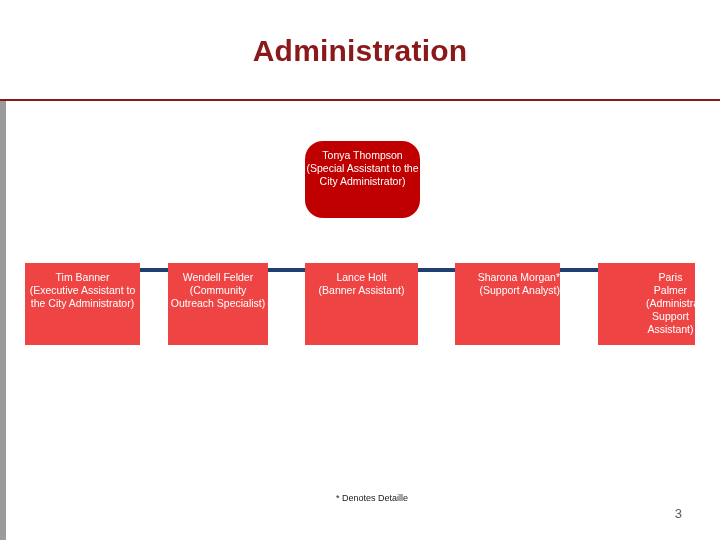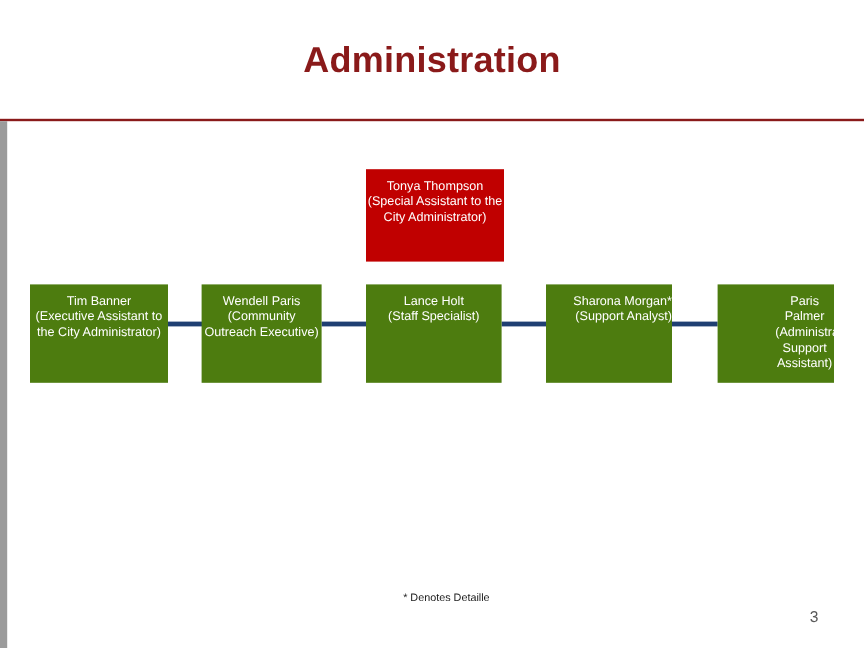--- a/index.html
+++ b/index.html
@@ -103,7 +103,7 @@
   <div class="title-rule"></div>
   <div class="left-bar"></div>
 
-  <div class="node root" style="left:305px; top:141px; width:115px; height:77px;">
+  <div class="node root" style="left:305px; top:141px; width:115px; height:77px;border-radius:18px;">
     <span class="name">Tonya Thompson</span>
     <span class="role">(Special Assistant to the City Administrator)</span>
   </div>

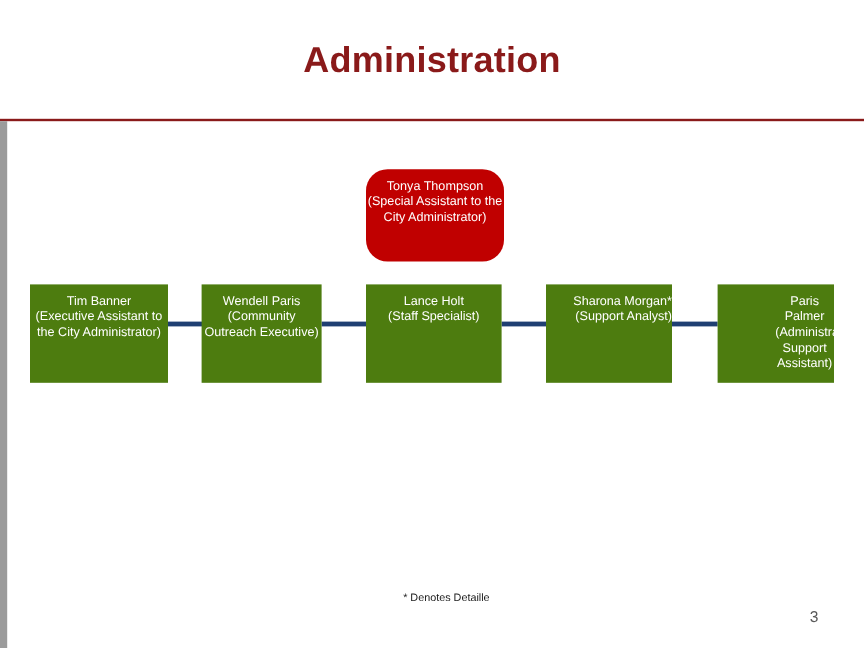--- a/index.html
+++ b/index.html
@@ -69,7 +69,8 @@
     background: #c00000;
   }
   .child {
-    background: #4d7c0f;
+    background: #ef4444;
+    margin-top: 26px;
   }
   .connector {
     position: absolute;

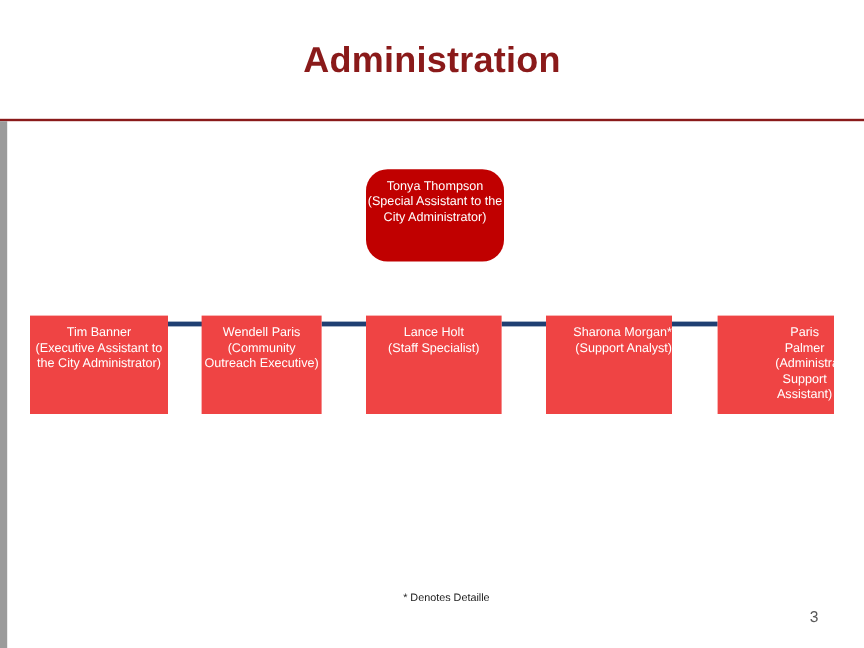--- a/index.html
+++ b/index.html
@@ -120,7 +120,7 @@
   </div>
 
   <div class="node child" style="left:168px; top:237px; width:100px; height:82px;">
-    <span class="name">Wendell Paris</span>
+    <span class="name">Wendell Felder</span>
     <span class="role">(Community Outreach Executive)</span>
   </div>
 

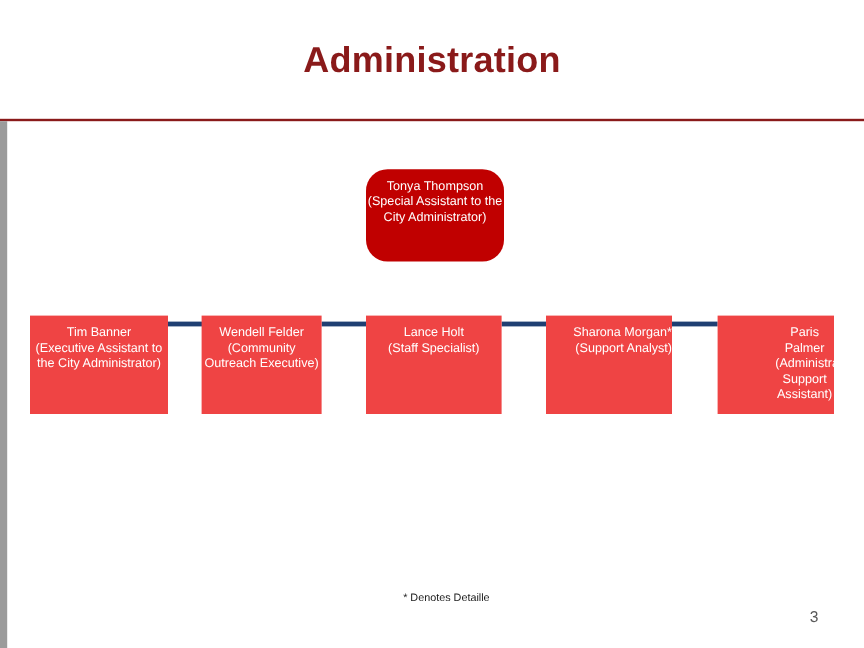--- a/index.html
+++ b/index.html
@@ -121,7 +121,7 @@
 
   <div class="node child" style="left:168px; top:237px; width:100px; height:82px;">
     <span class="name">Wendell Felder</span>
-    <span class="role">(Community Outreach Executive)</span>
+    <span class="role">(Community Outreach Specialist)</span>
   </div>
 
   <div class="node child" style="left:305px; top:237px; width:113px; height:82px;">

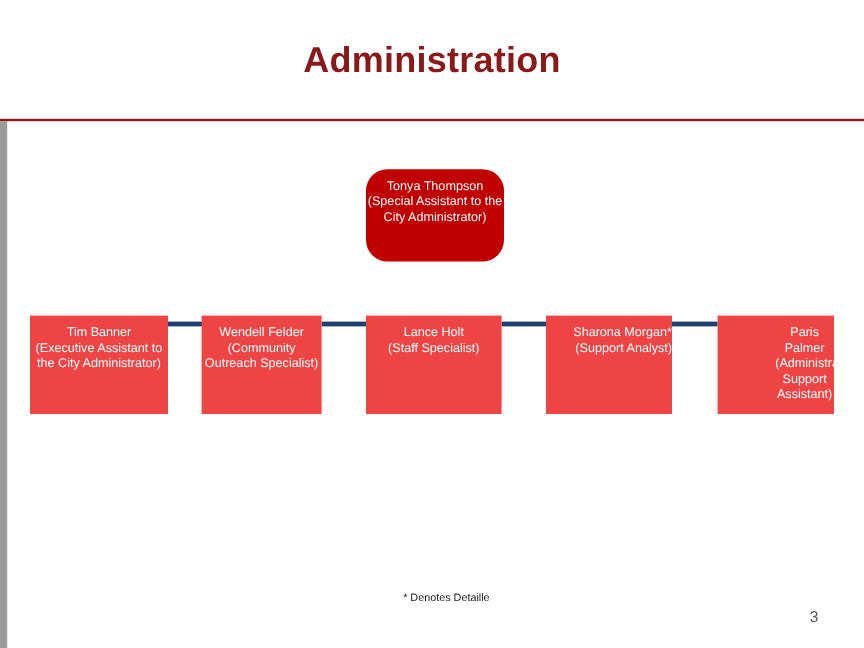--- a/index.html
+++ b/index.html
@@ -126,7 +126,7 @@
 
   <div class="node child" style="left:305px; top:237px; width:113px; height:82px;">
     <span class="name">Lance Holt</span>
-    <span class="role">(Staff Specialist)</span>
+    <span class="role">(Banner Assistant)</span>
   </div>
 
   <div class="node child" style="left:455px; top:237px; width:105px; height:82px;text-align:right;">

